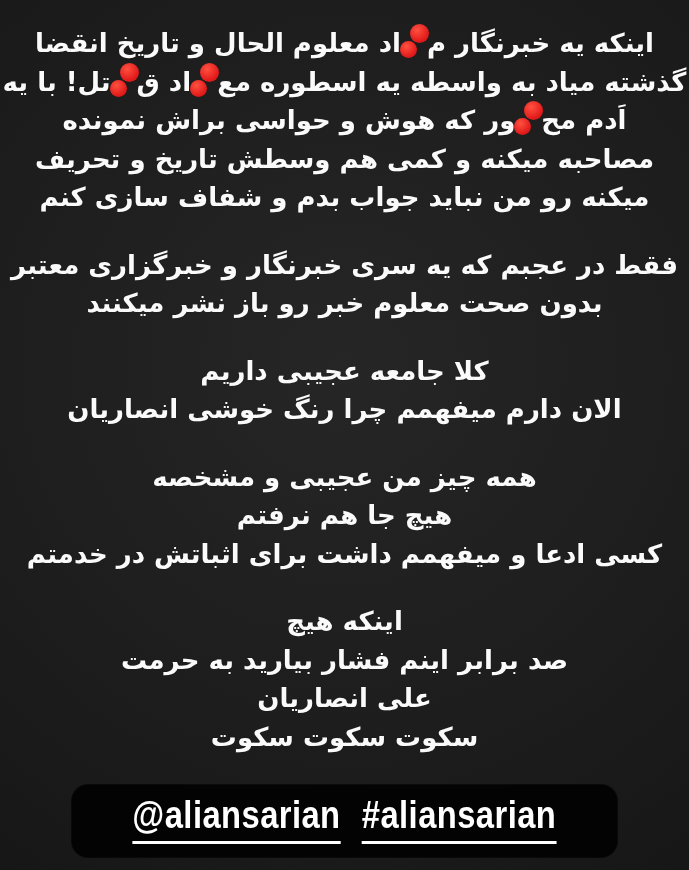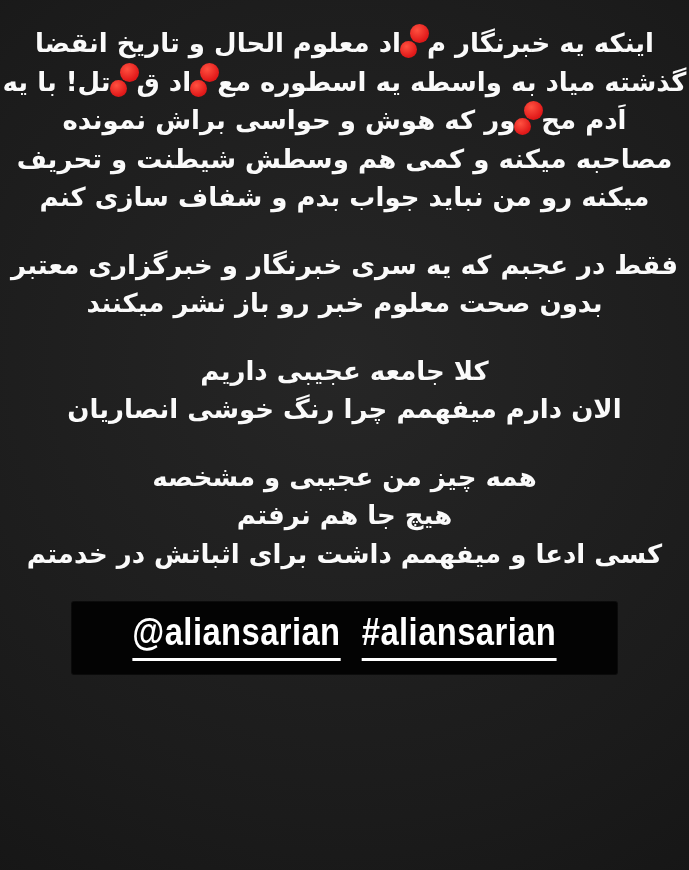--- a/index.html
+++ b/index.html
@@ -103,7 +103,7 @@
         <div class="line">اینکه یه خبرنگار م<span class="censor"></span>اد معلوم الحال و تاریخ انقضا</div>
         <div class="line">گذشته میاد به واسطه یه اسطوره مع<span class="censor"></span>اد ق<span class="censor"></span>تل! با یه</div>
         <div class="line">اَدم مح<span class="censor"></span>ور که هوش و حواسی براش نمونده</div>
-        <div class="line">مصاحبه میکنه و کمی هم وسطش شیطنت و تحریف</div>
+        <div class="line">مصاحبه میکنه و کمی هم وسطش تاریخ و تحریف</div>
         <div class="line">میکنه رو من نباید جواب بدم و شفاف سازی کنم</div>
       </div>
       <div class="para">

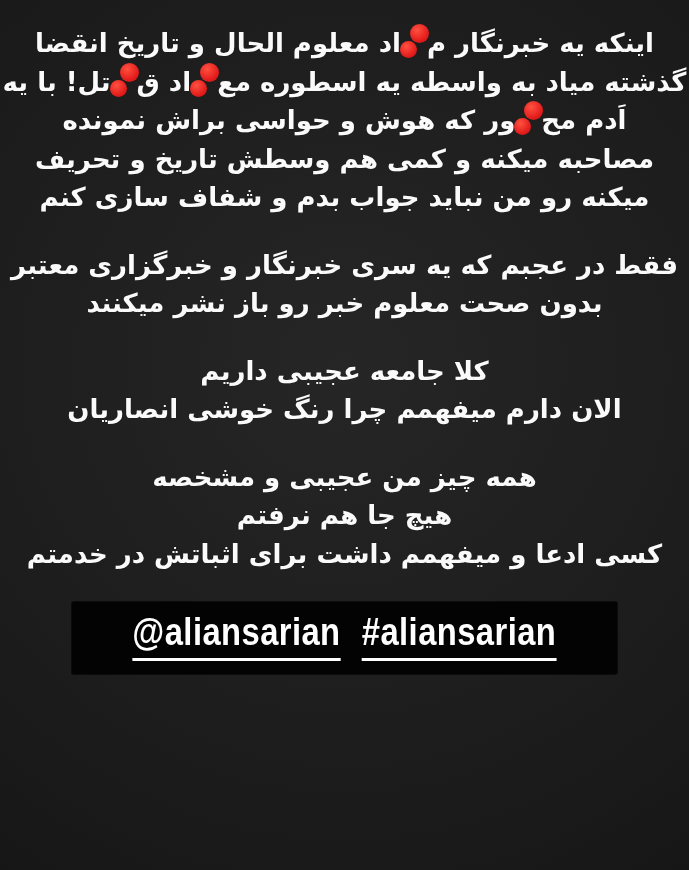--- a/index.html
+++ b/index.html
@@ -119,6 +119,12 @@
         <div class="line">هیچ جا هم نرفتم</div>
         <div class="line">کسی ادعا و میفهمم داشت برای اثباتش در خدمتم</div>
       </div>
+      <div class="para">
+        <div class="line">اینکه هیچ</div>
+        <div class="line">صد برابر اینم فشار بیارید به حرمت</div>
+        <div class="line">علی انصاریان</div>
+        <div class="line">سکوت سکوت سکوت</div>
+      </div>
     </div>
 
   <div class="tag-row">

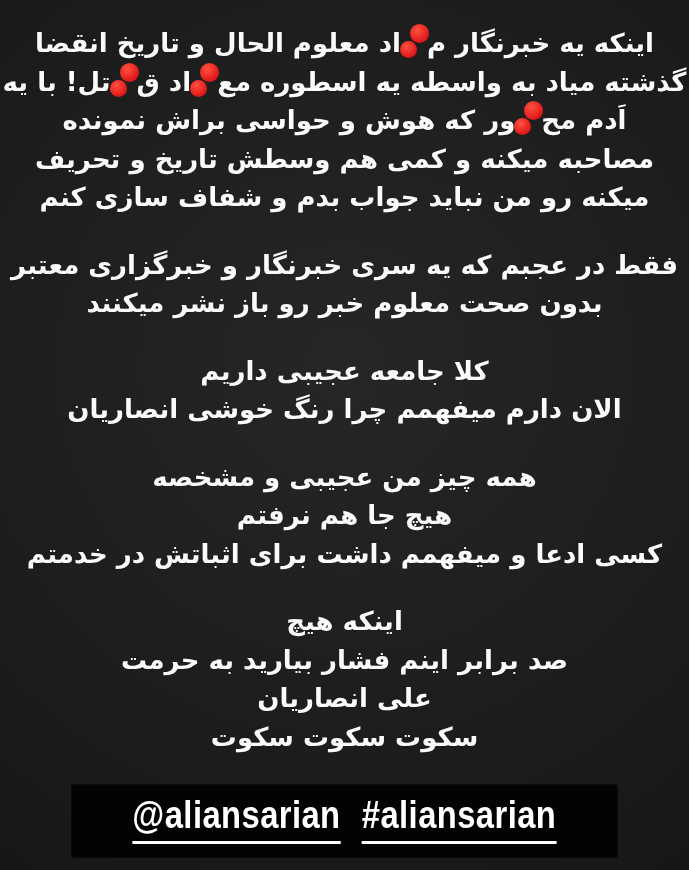--- a/index.html
+++ b/index.html
@@ -69,7 +69,7 @@
   .tag-pill {
     display: inline-block;
     background: var(--pill-bg, #030303);
-    border-radius: 2px;
+    border-radius: 16px;
     padding: 8px 20px 13px 20px;
     box-shadow: 0 0 0 1px rgba(0,0,0,0.6);
   }

